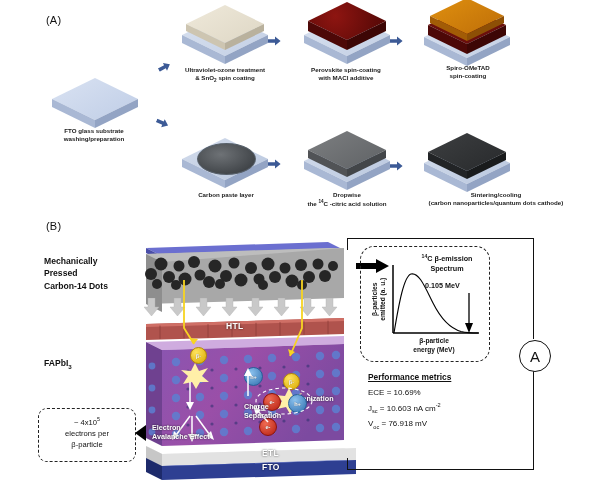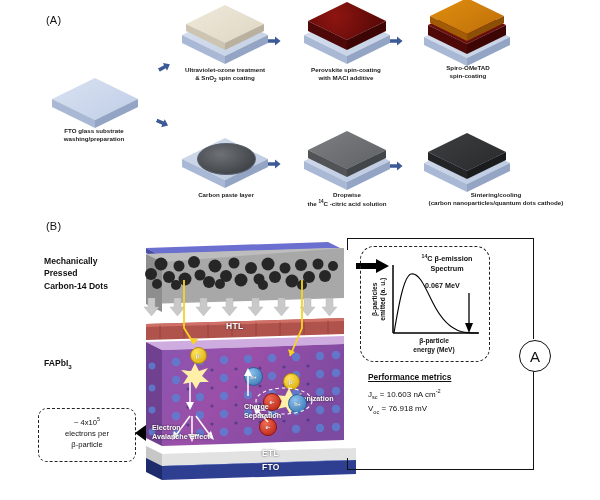--- a/index.html
+++ b/index.html
@@ -473,7 +473,7 @@
       <div><sup>14</sup>C β-emission</div>
       <div>Spectrum</div>
     </div>
-    <div class="peakval abs" style="left:64px;top:34px;">0.067 MeV</div>
+    <div class="peakval abs" style="left:64px;top:34px;">0.105 MeV</div>
 
     <svg class="abs" style="left:24px;top:16px;" width="98" height="82">
       <line x1="8" y1="2" x2="8" y2="70" stroke="#000" stroke-width="1.5"></line>

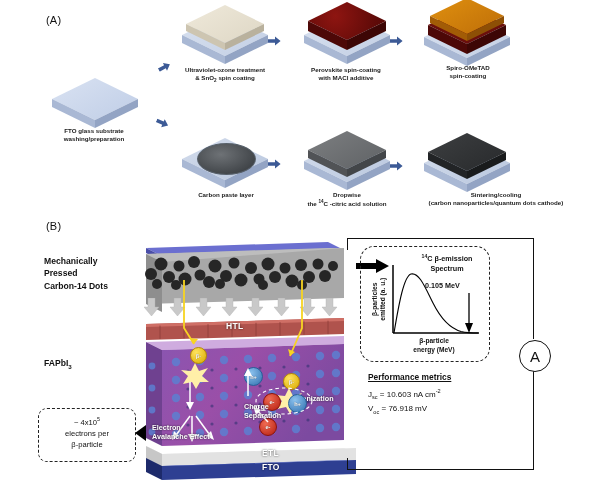--- a/index.html
+++ b/index.html
@@ -495,6 +495,7 @@
 
   <div class="metrics" style="left:368px;top:370px;width:150px;">
     <div class="hdr">Performance metrics</div>
+    <div>ECE <span>= 10.69%</span></div>
     <div>J<sub>sc</sub> <span>= 10.603 nA cm</span><sup>-2</sup></div>
     <div>V<sub>oc</sub> <span>= 76.918 mV</span></div>
   </div>

